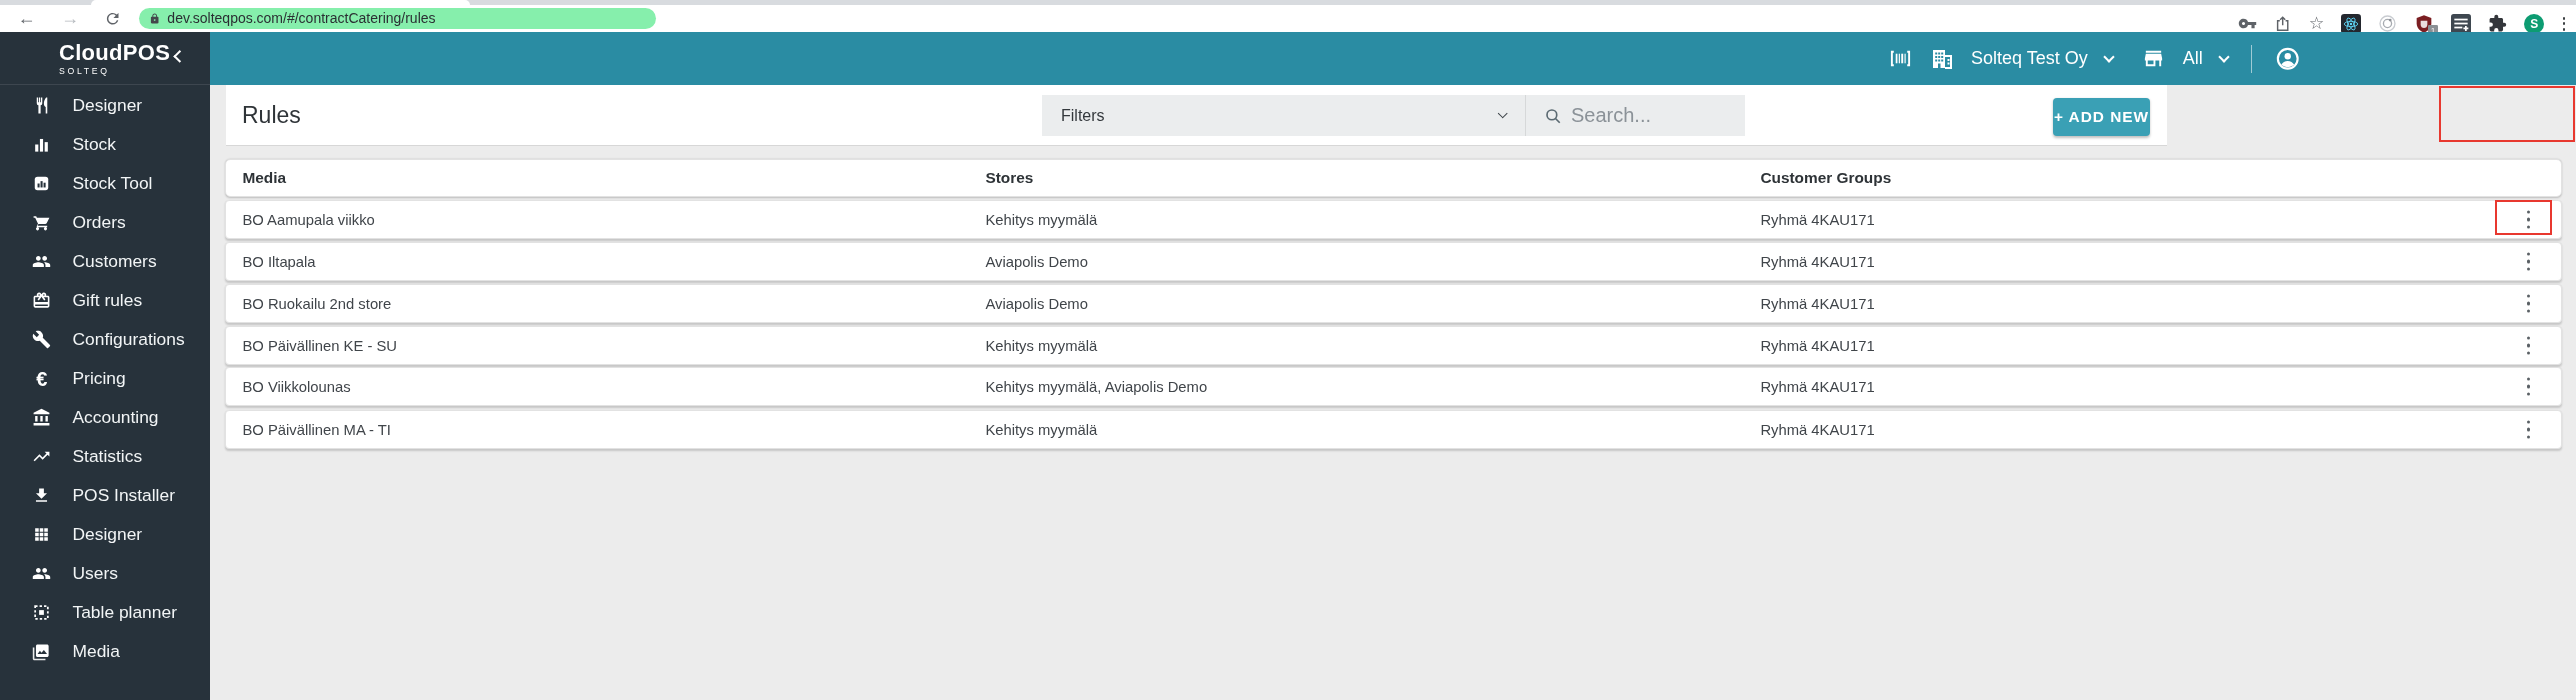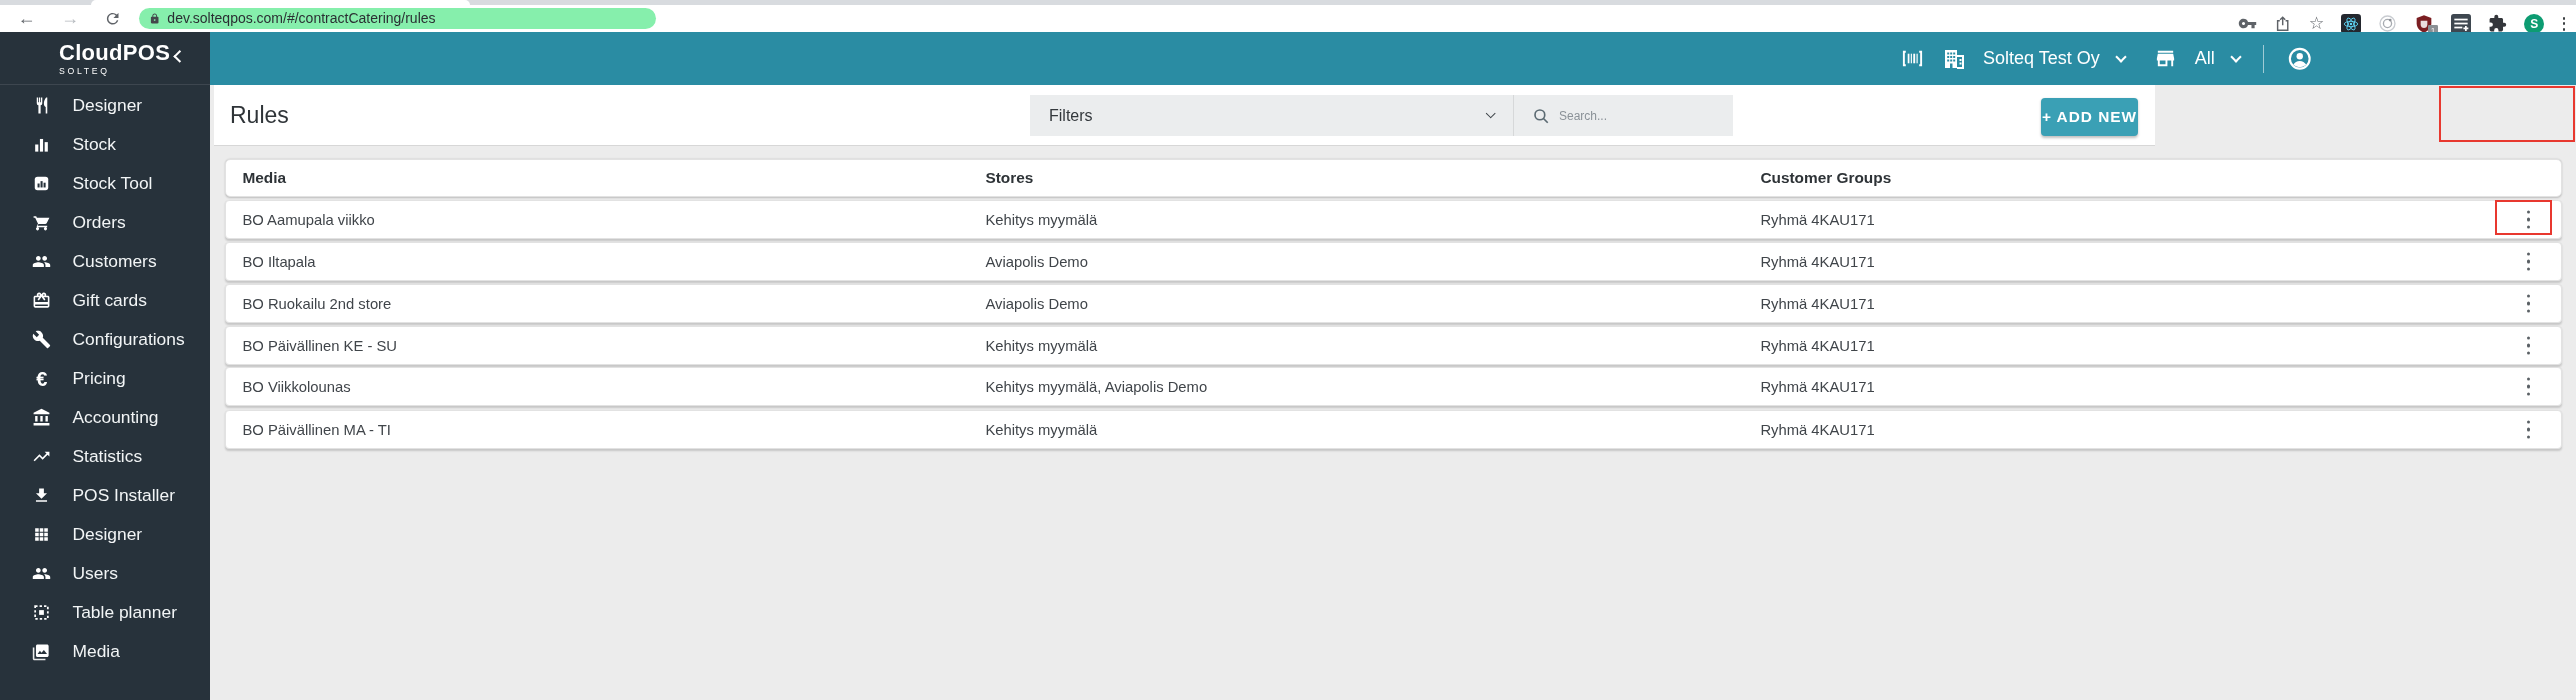--- a/index.html
+++ b/index.html
@@ -44,7 +44,7 @@
 
   
   .appbar { position:absolute; left:210px; top:32px; width:2366px; height:53px; background:#2a8ca3; }
-  .appbar-inner { position:absolute; right:264px; top:0; height:53px; display:flex; align-items:center; gap:17.4px; }
+  .appbar-inner { position:absolute; right:276px; top:0; height:53px; display:flex; align-items:center; gap:17.4px; }
   .appbar-label { color:#fff; font-size:18px; }
   .chev-w { width:8px; height:8px; border-right:2px solid #fff; border-bottom:2px solid #fff;
     transform:rotate(45deg); margin-top:-4px; }

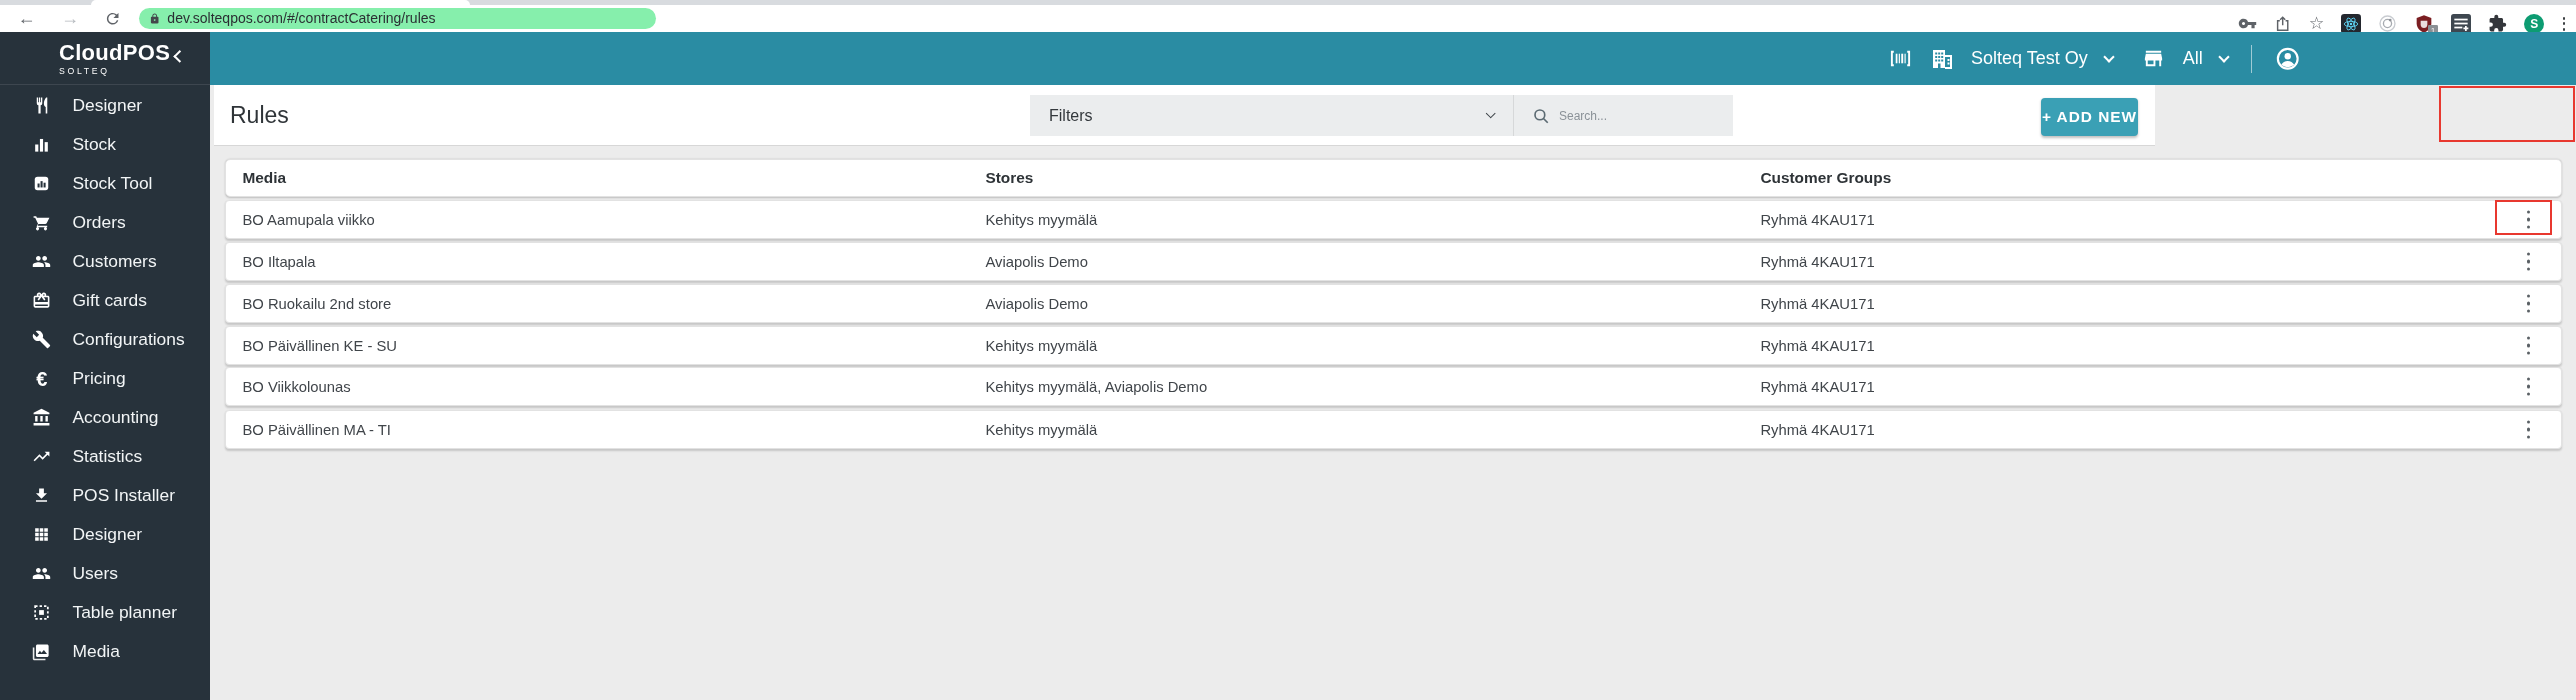--- a/index.html
+++ b/index.html
@@ -52,7 +52,7 @@
 
   
   .main { position:absolute; left:210px; top:85px; width:2366px; height:616px; background:#ececec; }
-  .topband { position:absolute; left:4px; top:0; width:1941px; height:61px; background:#fff; border-bottom:0.7px solid #d7d7d7; }
+  .topband { position:absolute; left:16px; top:0; width:1941px; height:61px; background:#fff; border-bottom:0.7px solid #d7d7d7; }
   .page-title { position:absolute; left:16px; top:50%; transform:translateY(-50%); font-size:23px; color:#2f3438; font-weight:500; }
   .toolbar-fs { position:absolute; left:816px; top:10px; width:703px; height:41px; background:#ebedee; display:flex; }
   .filters-sec { width:485px; display:flex; align-items:center; justify-content:space-between; padding:0 19px;

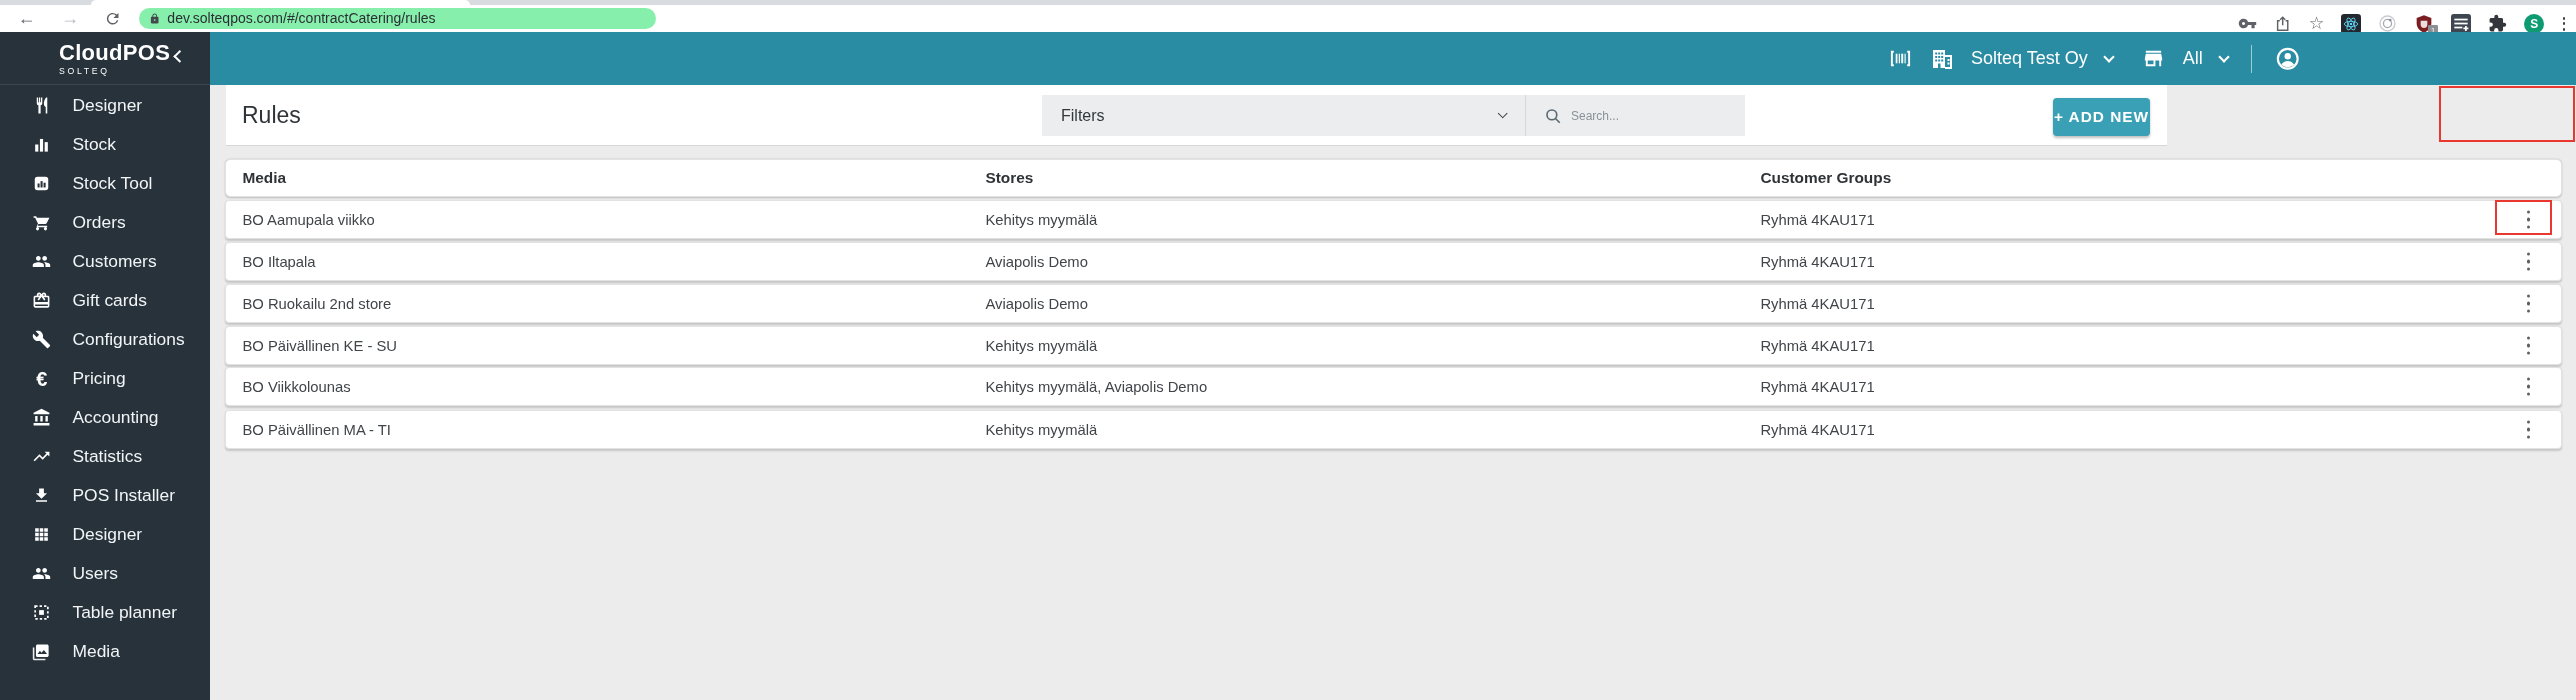--- a/index.html
+++ b/index.html
@@ -61,7 +61,7 @@
   .chev-d { width:7.4px; height:7.4px; border-right:1.7px solid #3c4247; border-bottom:1.7px solid #3c4247;
     transform:rotate(45deg); margin-top:-3.4px; }
   .search-sec { flex:1; display:flex; align-items:center; gap:9.4px; padding-left:17.4px; }
-  .search-input { background:transparent; border:none; outline:none; font-size:12px; color:#33383c; width:174px;
+  .search-input { background:transparent; border:none; outline:none; font-size:20px; color:#33383c; width:174px;
     font-family:"Liberation Sans", sans-serif; }
   .search-input::placeholder { color:#8b9298; }
   .add-btn { position:absolute; right:17px; top:12.7px; width:97px; height:38px; background:#3aa0b5; border:none;

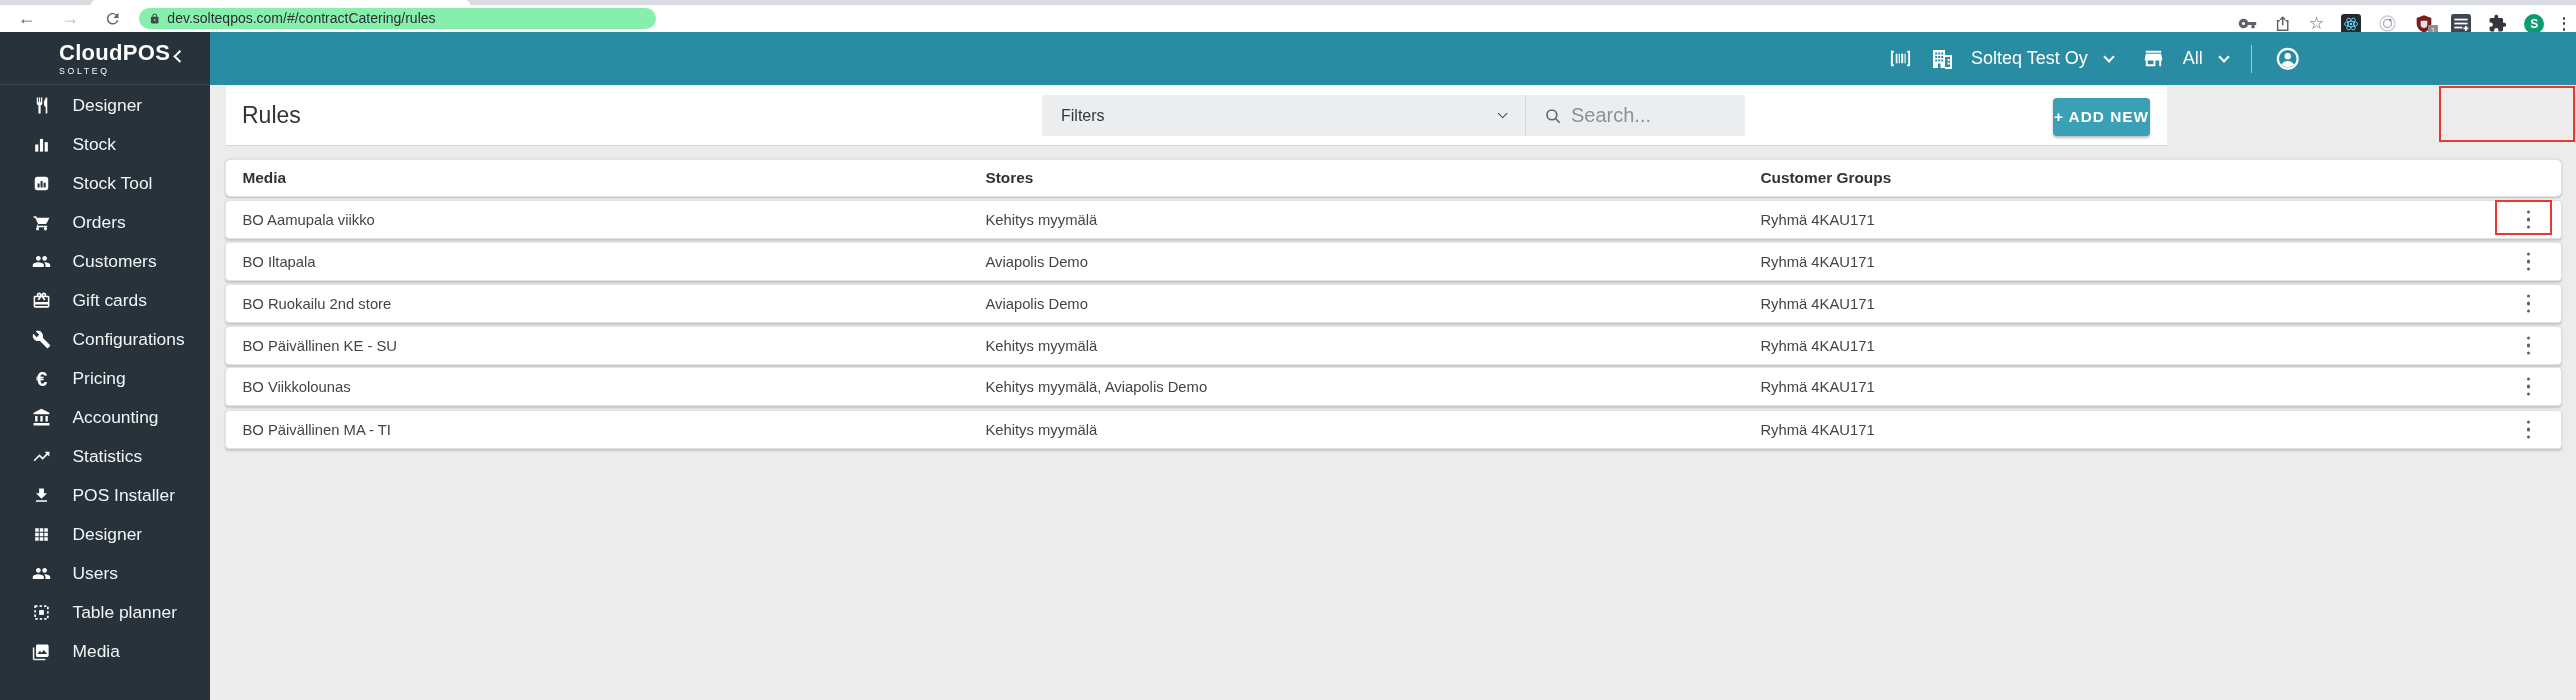--- a/index.html
+++ b/index.html
@@ -233,7 +233,7 @@
             <path d="M20 6h-2.18c.11-.31.18-.65.18-1 0-1.66-1.34-3-3-3-1.05 0-1.96.54-2.5 1.35l-.5.67-.5-.68C10.96 2.54 10.05 2 9 2 7.34 2 6 3.34 6 5c0 .35.07.69.18 1H4C2.89 6 2.01 6.89 2.01 8L2 19c0 1.11.89 2 2 2h16c1.11 0 2-.89 2-2V8c0-1.11-.89-2-2-2zm-5-2c.55 0 1 .45 1 1s-.45 1-1 1-1-.45-1-1 .45-1 1-1zM9 4c.55 0 1 .45 1 1s-.45 1-1 1-1-.45-1-1 .45-1 1-1zm11 15H4v-2h16v2zm0-5H4V8h5.08L7 10.83 8.62 12 11 8.76l1-1.36 1 1.36L15.38 12 17 10.83 14.92 8H20v6z"></path>
           </svg>
         </span>
-      <span class="nav-label">Gift cards</span>
+      <span class="nav-label">Gift rules</span>
     </div>
     <div class="nav-item">
       <span class="nav-ic">

